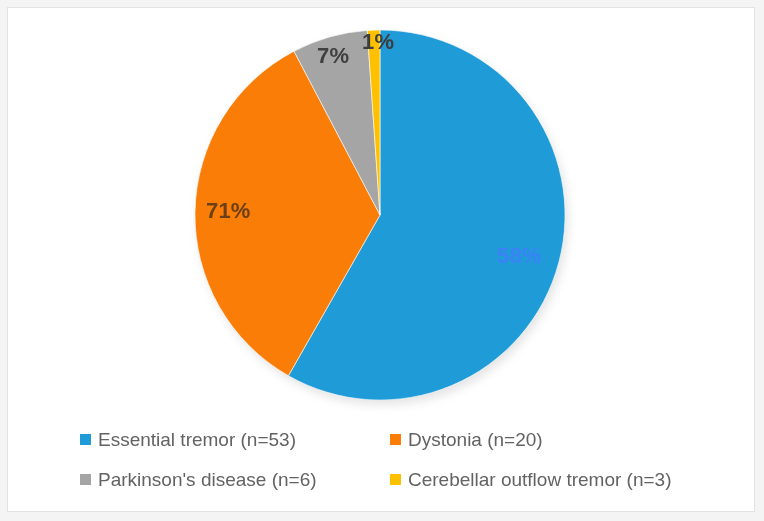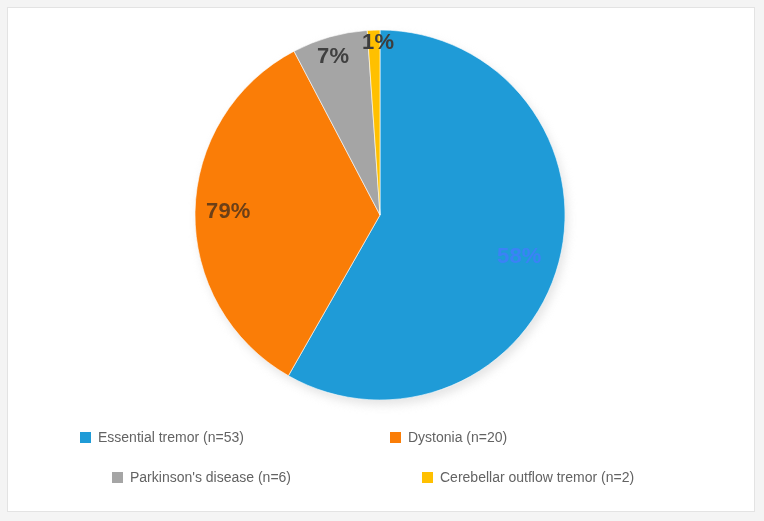--- a/index.html
+++ b/index.html
@@ -152,7 +152,7 @@
   </div>
 
   <div class="slice-label lbl-0">58%</div>
-  <div class="slice-label lbl-1">79%</div>
+  <div class="slice-label lbl-1">71%</div>
   <div class="slice-label lbl-2">7%</div>
   <div class="slice-label lbl-3">1%</div>
 

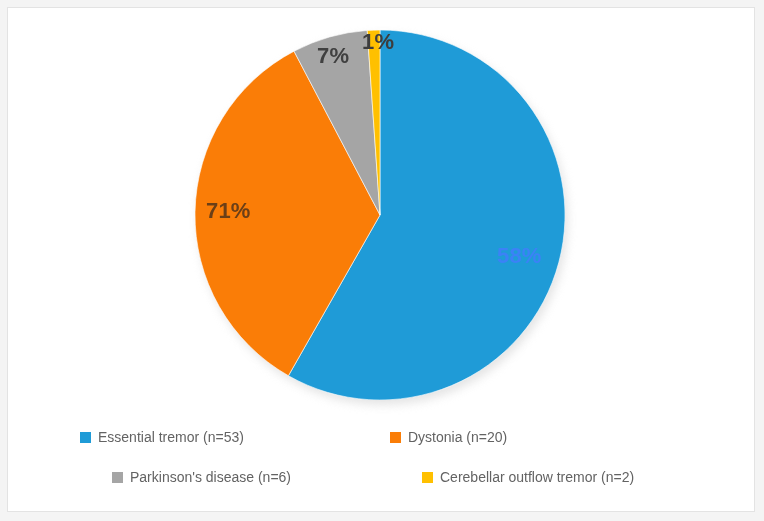--- a/index.html
+++ b/index.html
@@ -125,7 +125,7 @@
     flex: 0 0 auto;
   }
   .legend-text {
-    font-size: 14px;
+    font-size: 19px;
     color: #636363;
     line-height: 1;
   }

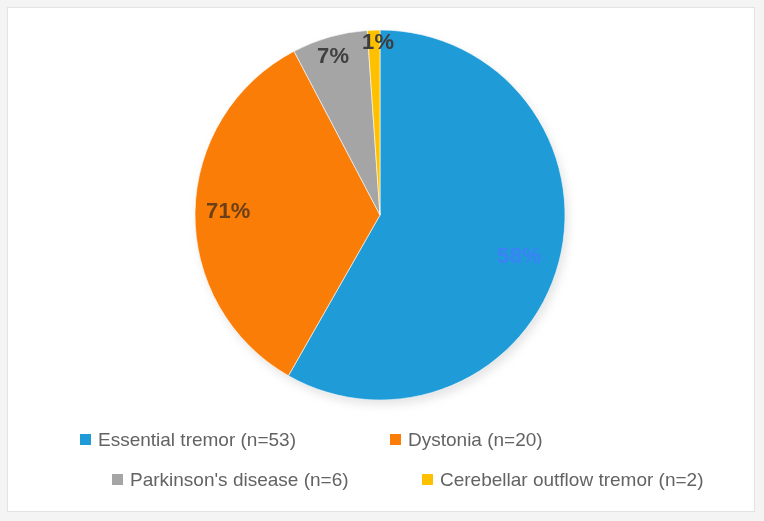--- a/index.html
+++ b/index.html
@@ -116,7 +116,7 @@
   .legend-item.col-left  { left: 8px; }
   .legend-item.col-right { left: 318px; }
   .legend-item.row-0 { top: 6px; }
-  .legend-item.row-1 { top: 46px; margin-left: 32px; }
+  .legend-item.row-1 { top: 46px; }
 
   .legend-swatch {
     width: 11px;

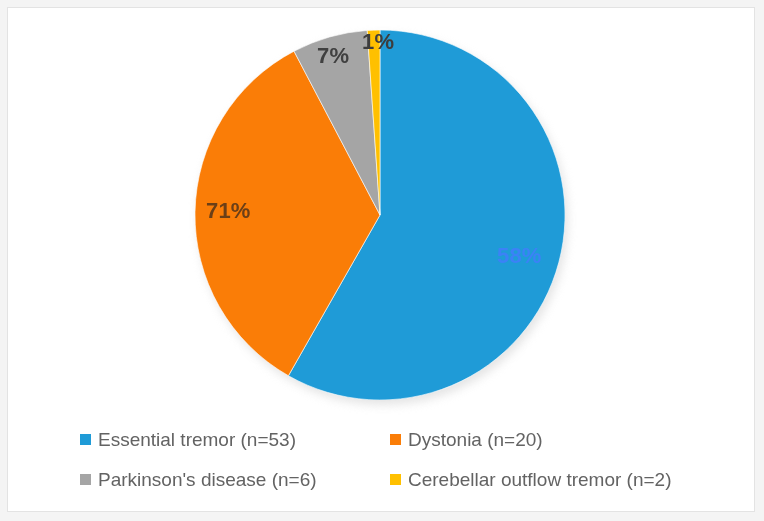--- a/index.html
+++ b/index.html
@@ -175,7 +175,7 @@
 
     <div class="legend-item col-right row-1">
       <span class="legend-swatch" style="background:#ffc000"></span>
-      <span class="legend-text">Cerebellar outflow tremor (n=2)</span>
+      <span class="legend-text">Cerebellar outflow tremor (n=3)</span>
     </div>
 
   </div>

